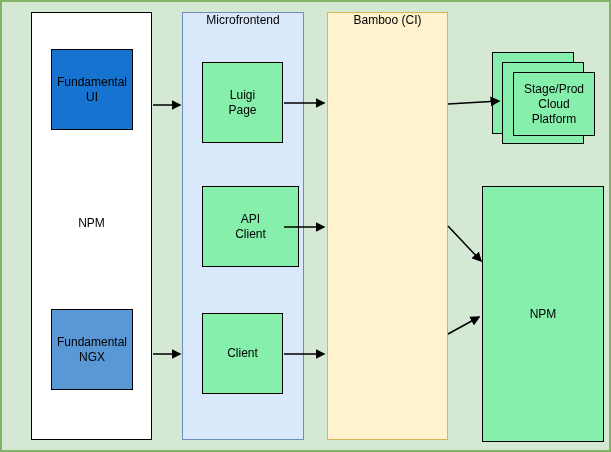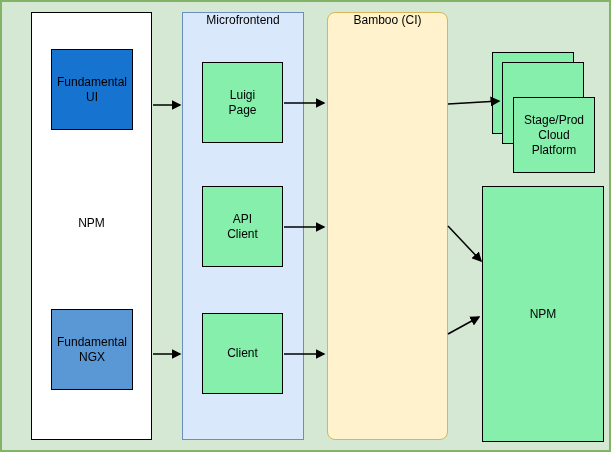--- a/index.html
+++ b/index.html
@@ -64,7 +64,7 @@
 
   <div class="abs node label" style="left:200px;top:311px;width:81px;height:81px;">Client</div>
 
-  <div class="abs container-box bamboo-container" style="left:325px;top:10px;width:121px;height:428px;border-radius:8px;">
+  <div class="abs container-box bamboo-container" style="left:325px;top:10px;width:121px;height:428px;">
     <span class="container-label label">Bamboo (CI)</span>
   </div>
 

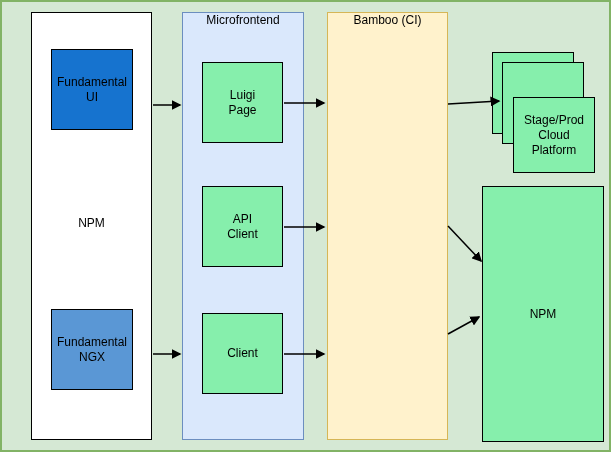--- a/index.html
+++ b/index.html
@@ -70,7 +70,7 @@
 
   <div class="abs node" style="left:490px;top:50px;width:82px;height:82px;"></div>
   <div class="abs node" style="left:500px;top:60px;width:82px;height:82px;"></div>
-  <div class="abs node label" style="left:511px;top:70px;width:82px;height:76px;margin-top:25px;">Stage/Prod
+  <div class="abs node label" style="left:511px;top:70px;width:82px;height:64px;">Stage/Prod
 Cloud
 Platform</div>
 

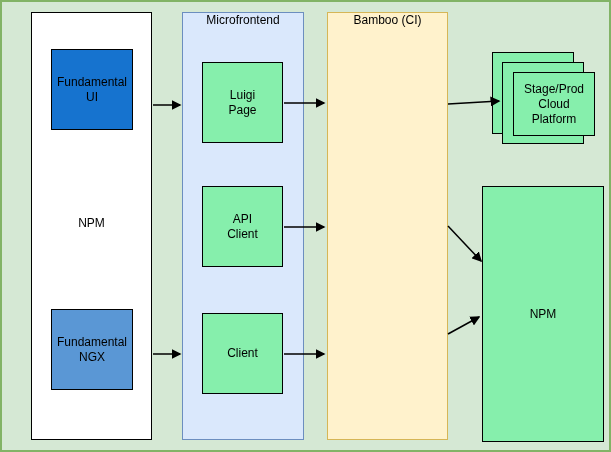--- a/index.html
+++ b/index.html
@@ -59,7 +59,7 @@
   <div class="abs node label" style="left:200px;top:60px;width:81px;height:81px;">Luigi
 Page</div>
 
-  <div class="abs node label" style="left:200px;top:184px;width:81px;height:81px;">API
+  <div class="abs node label" style="left:200px;top:184px;width:97px;height:81px;">API
 Client</div>
 
   <div class="abs node label" style="left:200px;top:311px;width:81px;height:81px;">Client</div>

